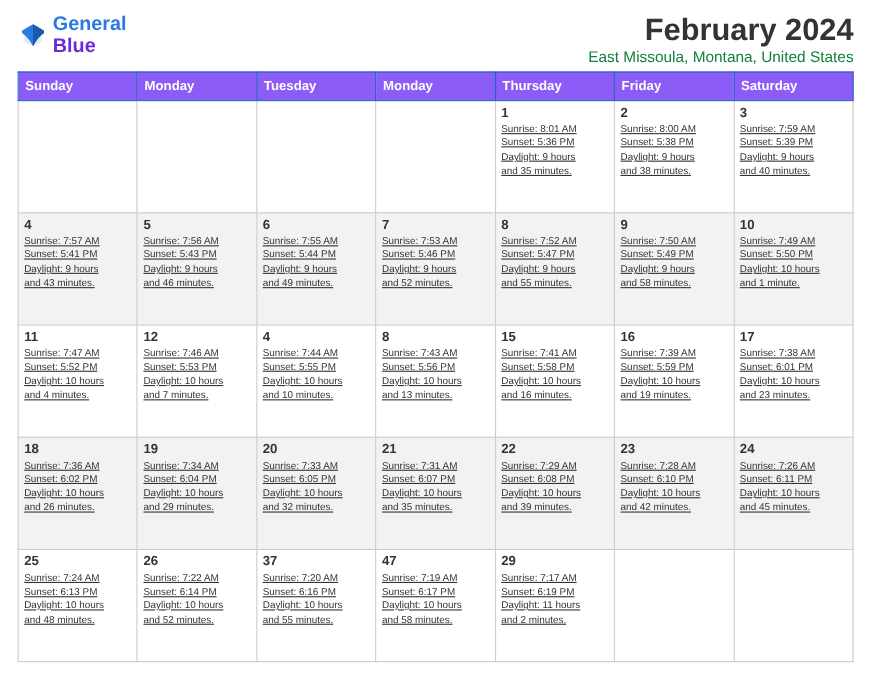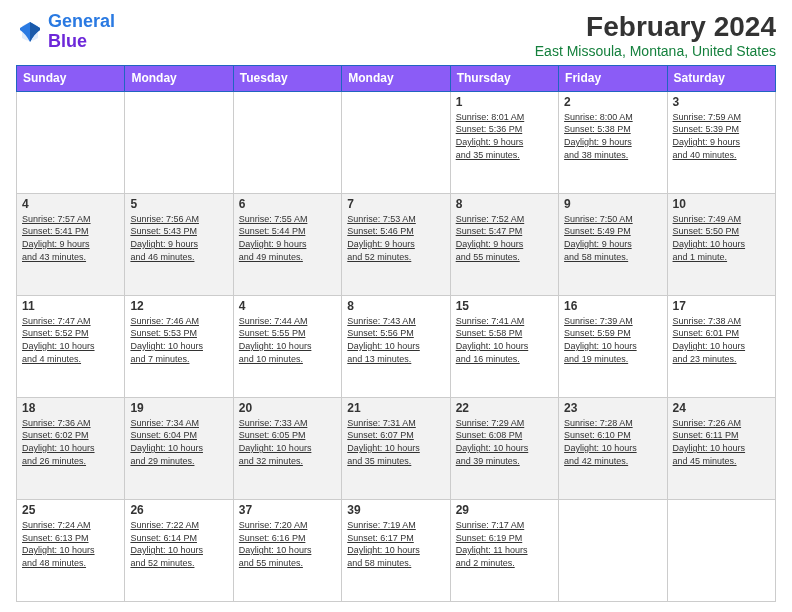--- a/index.html
+++ b/index.html
@@ -262,7 +262,7 @@
             <div class="day-detail">Sunrise: 7:20 AM<br>Sunset: 6:16 PM<br>Daylight: 10 hours<br>and 55 minutes.</div>
           </td>
           <td>
-            <span class="day-num">39</span>
+            <span class="day-num">47</span>
             <div class="day-detail">Sunrise: 7:19 AM<br>Sunset: 6:17 PM<br>Daylight: 10 hours<br>and 58 minutes.</div>
           </td>
           <td>

